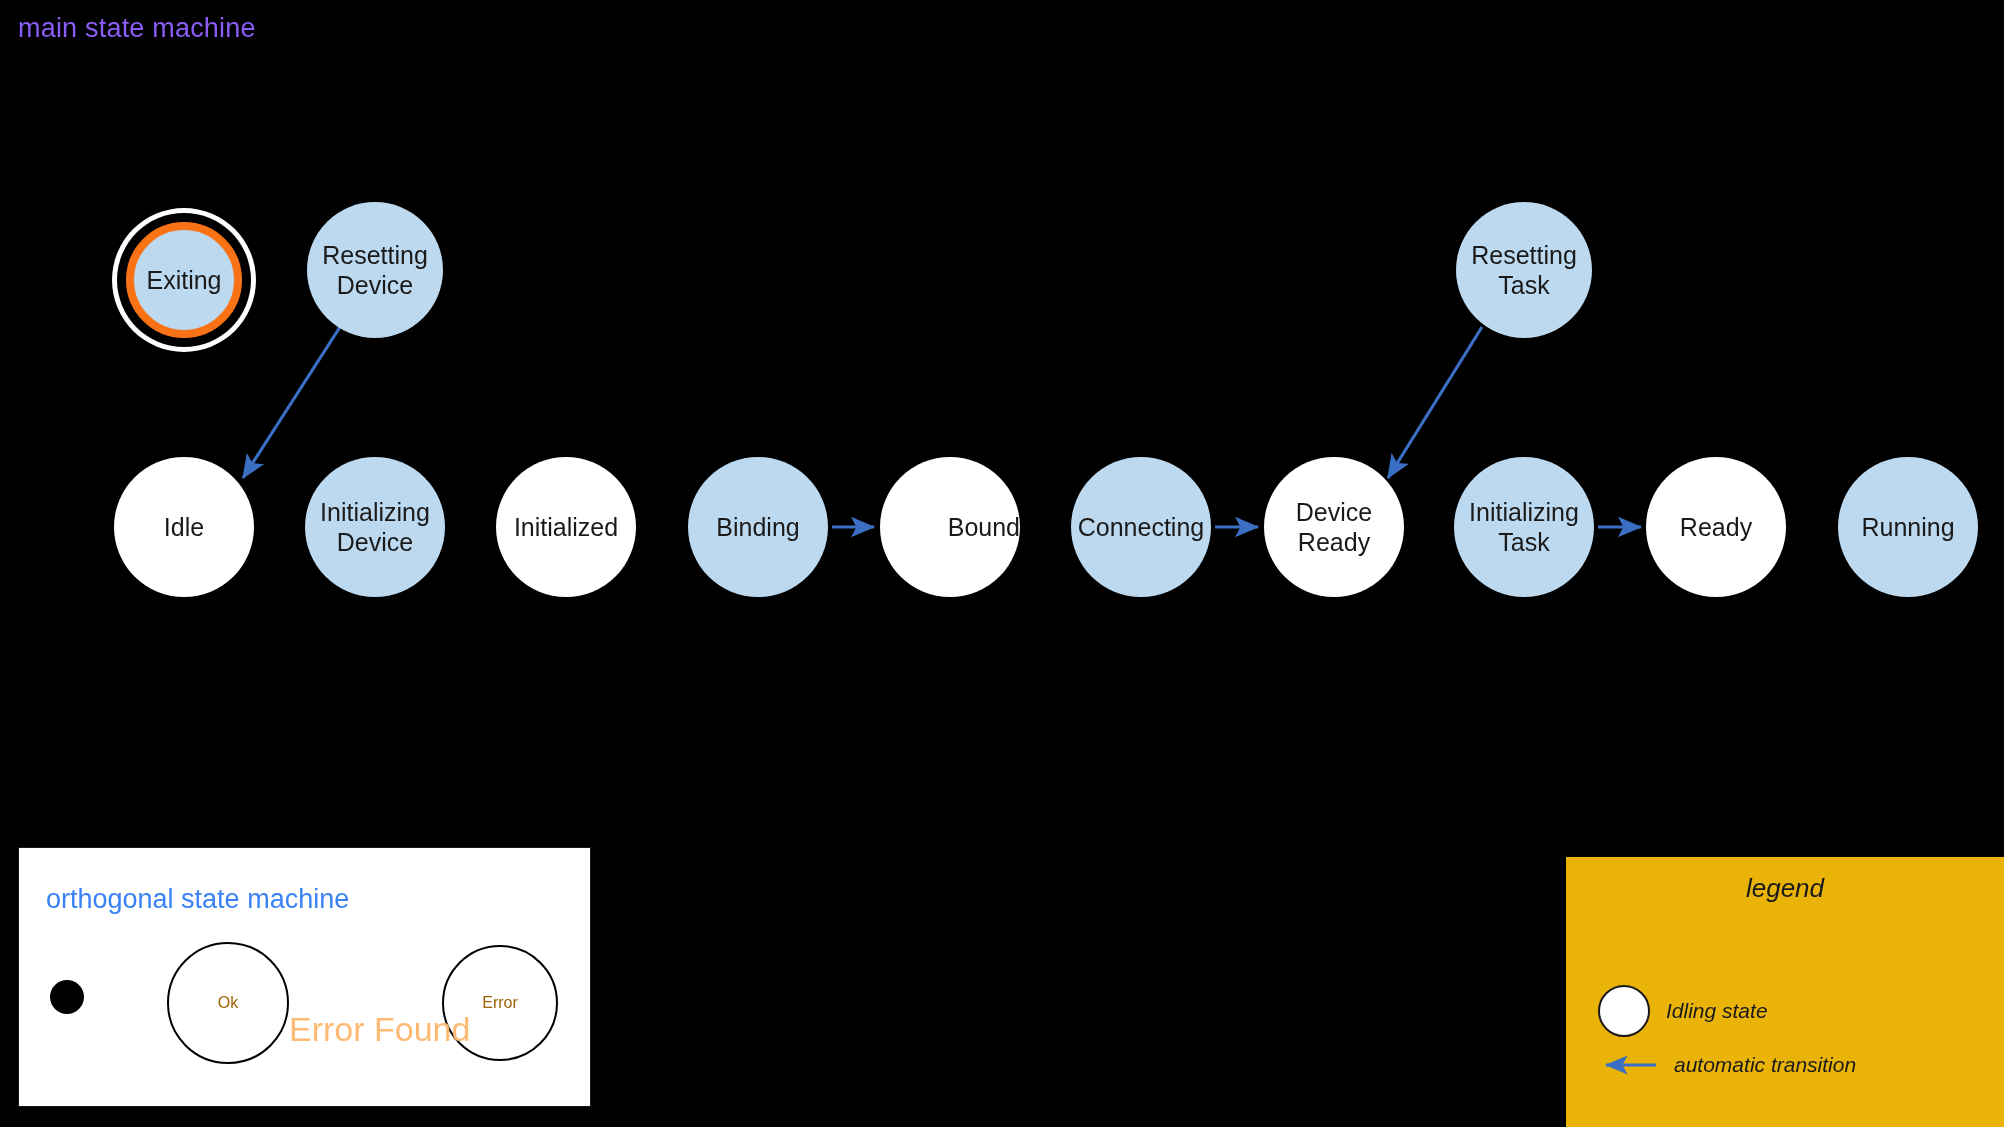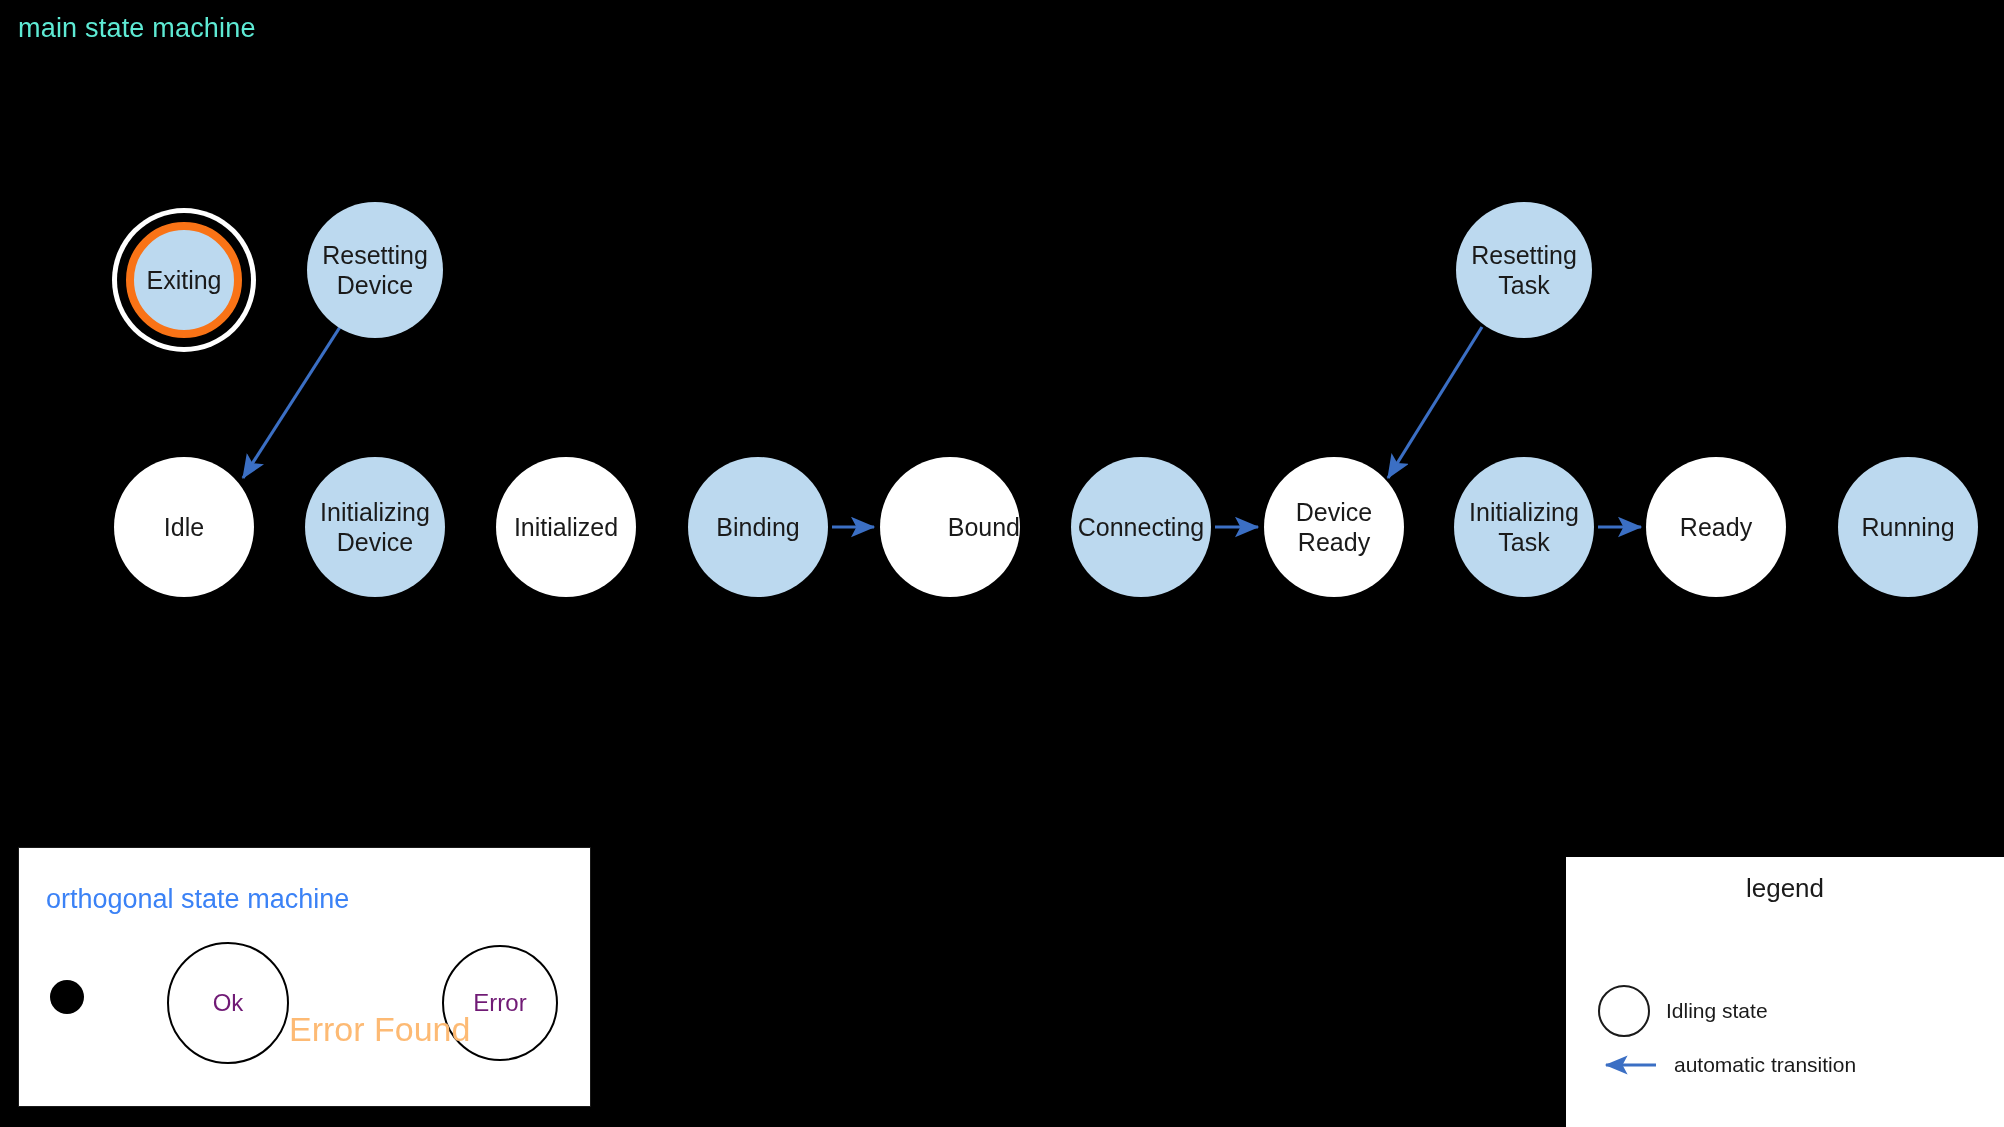--- a/index.html
+++ b/index.html
@@ -28,7 +28,7 @@
     left: 18px;
     top: 13px;
     font-size: 27px;
-    color: #5eead4;
+    color: #8b5cf6;
     letter-spacing: 0.2px;
     white-space: nowrap;
   }

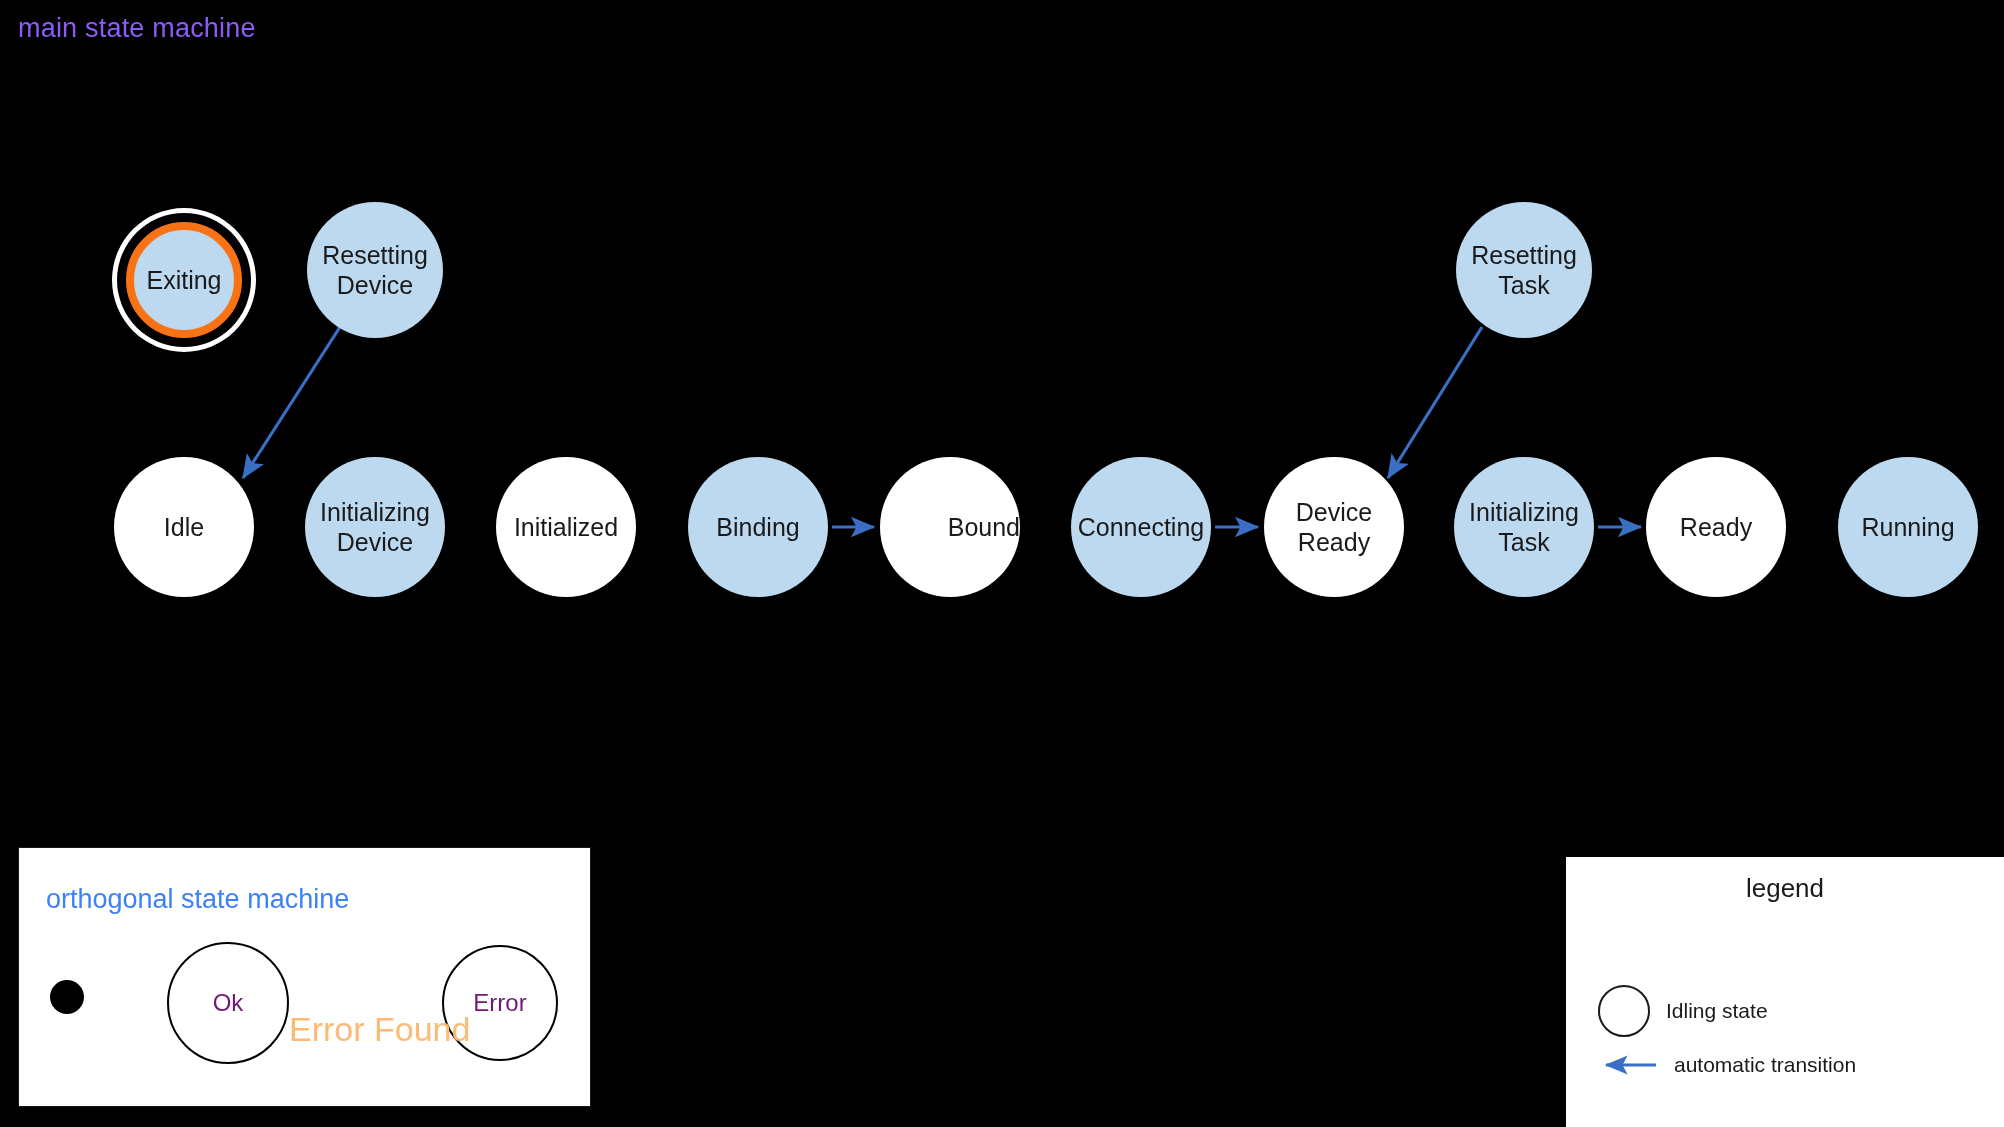--- a/index.html
+++ b/index.html
@@ -111,8 +111,9 @@
     top: 857px;
     width: 438px;
     height: 270px;
-    background: #ffffff;
-    box-sizing: border-box;
+    background: #eab308;
+    box-sizing: border-box;
+    font-style: italic;
   }
   .legend-title {
     position: absolute;

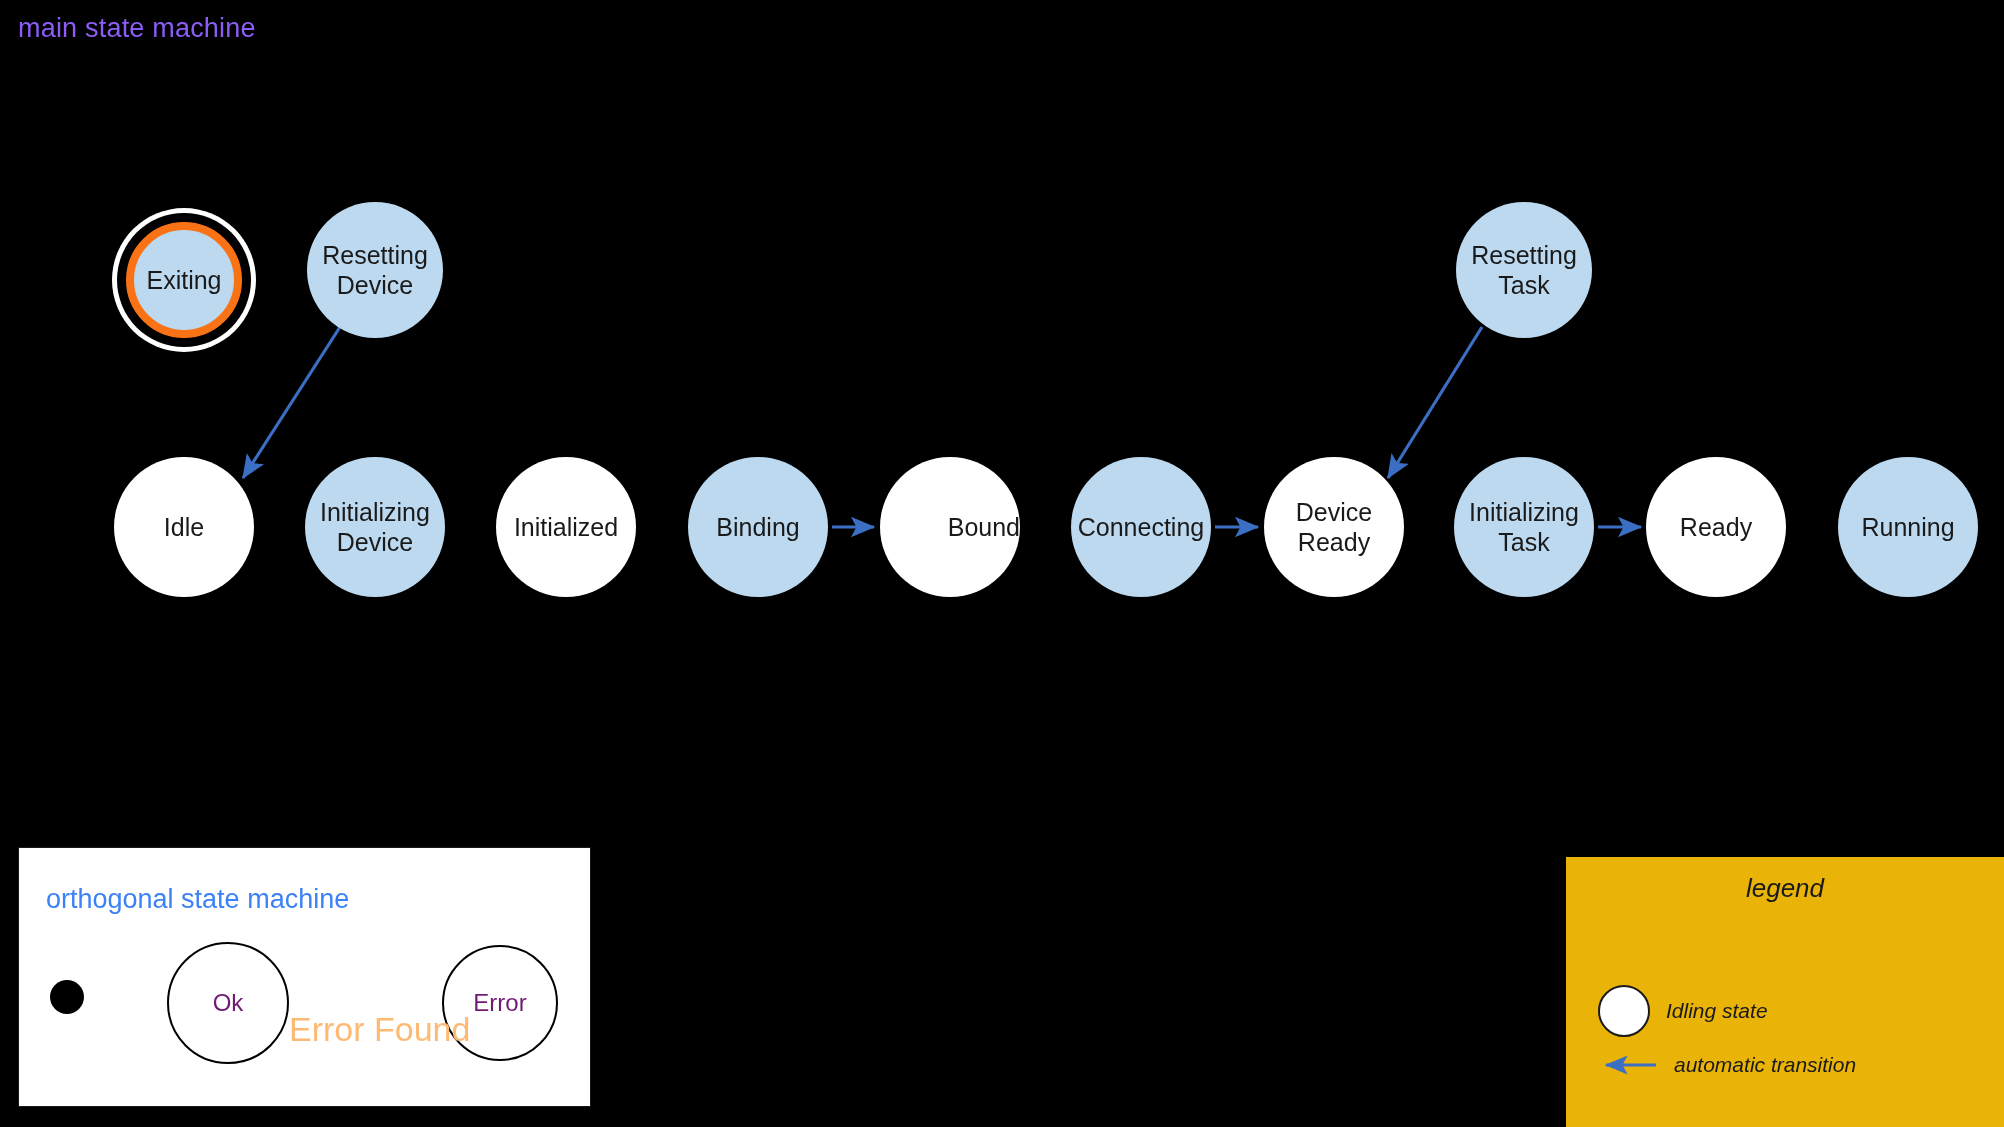--- a/index.html
+++ b/index.html
@@ -94,8 +94,8 @@
     display: flex;
     align-items: center;
     justify-content: center;
-    font-size: 24px;
-    color: #701a75;
+    font-size: 16px;
+    color: #a16207;
   }
   .ortho-edge-label {
     position: absolute;

